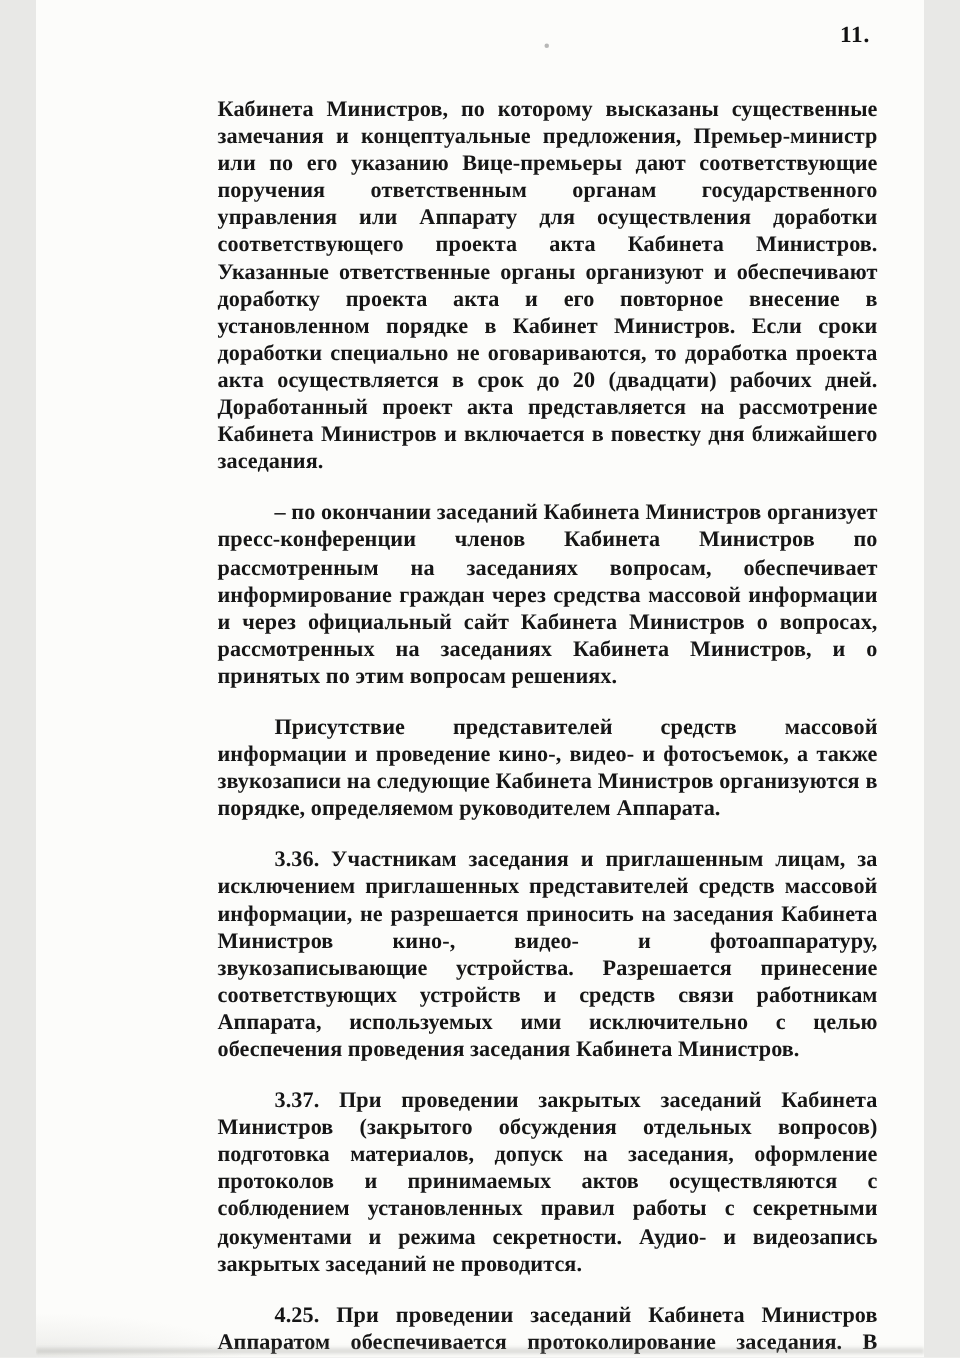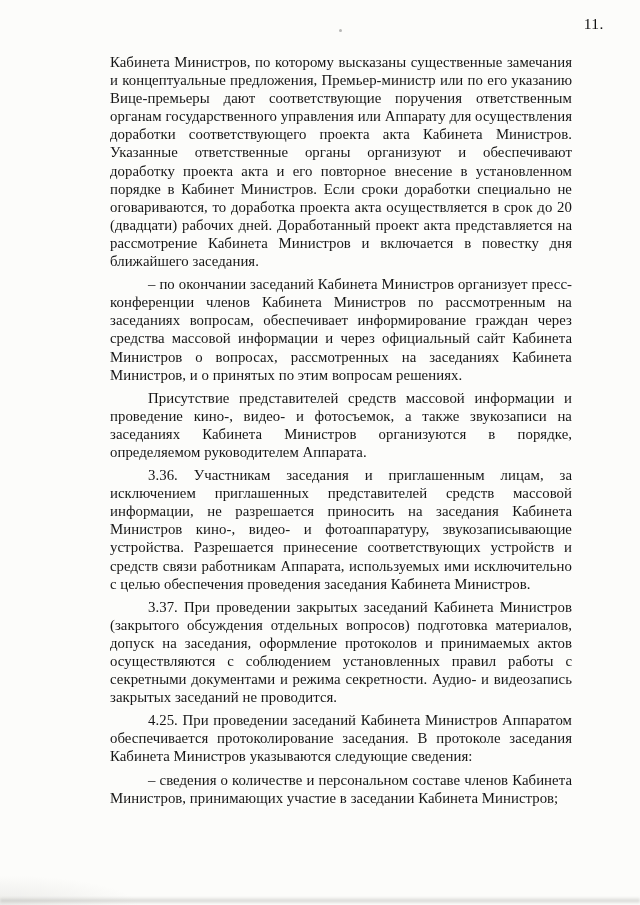--- a/index.html
+++ b/index.html
@@ -9,13 +9,14 @@
   }
   .sheet {
     position: relative;
-    width: 640px;
+    width: 592px;
     height: 905px;
     margin: 0 auto;
     background: #fcfcfa;
     overflow: hidden;
     font-family: "Liberation Serif", "DejaVu Serif", serif;
     color: #161616;
+    font-weight: bold;
   }
   .page-number {
     position: absolute;

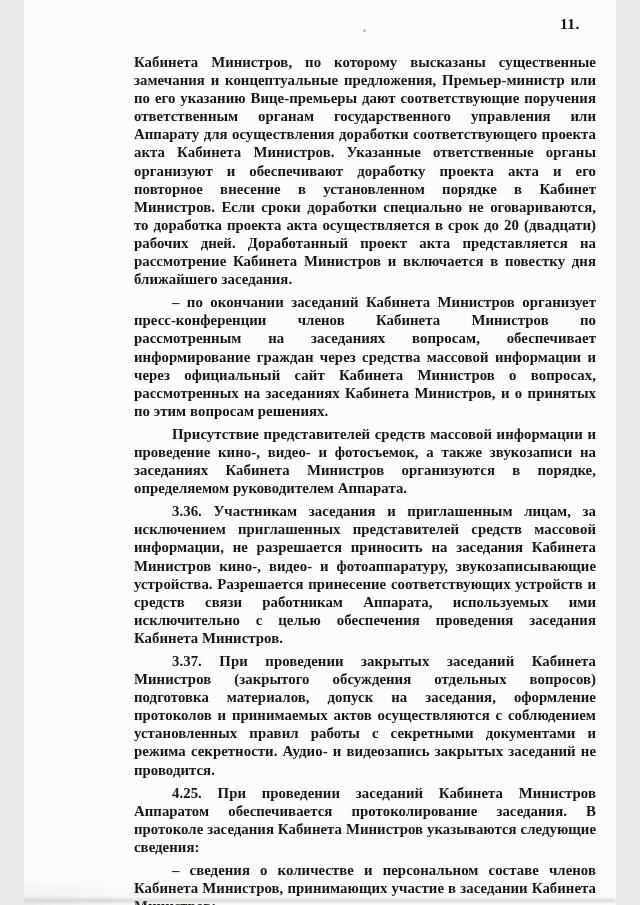--- a/index.html
+++ b/index.html
@@ -37,7 +37,7 @@
     letter-spacing: 0.05px;
   }
   .doc-body p {
-    margin: 5px;
+    margin: 16px;
     padding: 0;
   }
   .doc-body p.pi {

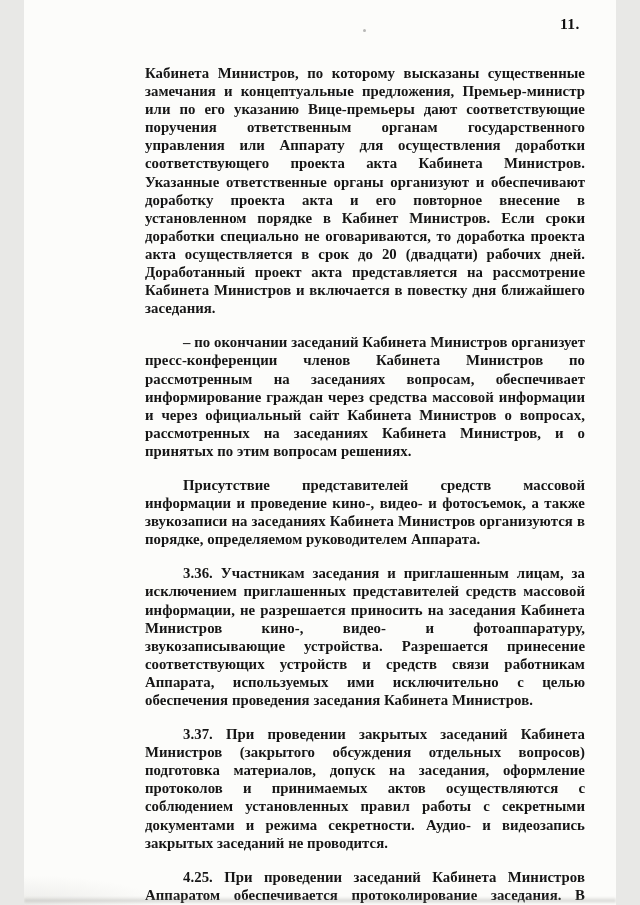--- a/index.html
+++ b/index.html
@@ -84,7 +84,7 @@
   <div class="doc-body">
     <p>Кабинета Министров, по которому высказаны существенные замечания и концептуальные предложения, Премьер-министр или по его указанию Вице-премьеры дают соответствующие поручения ответственным органам государственного управления или Аппарату для осуществления доработки соответствующего проекта акта Кабинета Министров. Указанные ответственные органы организуют и обеспечивают доработку проекта акта и его повторное внесение в установленном порядке в Кабинет Министров. Если сроки доработки специально не оговариваются, то доработка проекта акта осуществляется в срок до 20 (двадцати) рабочих дней. Доработанный проект акта представляется на рассмотрение Кабинета Министров и включается в повестку дня ближайшего заседания.</p>
     <p class="pi">– по окончании заседаний Кабинета Министров организует пресс-конференции членов Кабинета Министров по рассмотренным на заседаниях вопросам, обеспечивает информирование граждан через средства массовой информации и через официальный сайт Кабинета Министров о вопросах, рассмотренных на заседаниях Кабинета Министров, и о принятых по этим вопросам решениях.</p>
-    <p class="pi">Присутствие представителей средств массовой информации и проведение кино-, видео- и фотосъемок, а также звукозаписи на заседаниях Кабинета Министров организуются в порядке, определяемом руководителем Аппарата.</p>
+    <p class="pi">Присутствие представителей средств массовой информации и проведение кино-, видео- и фотосъемок, а также звукозаписи на следующие Кабинета Министров организуются в порядке, определяемом руководителем Аппарата.</p>
     <p class="pi">3.36. Участникам заседания и приглашенным лицам, за исключением приглашенных представителей средств массовой информации, не разрешается приносить на заседания Кабинета Министров кино-, видео- и фотоаппаратуру, звукозаписывающие устройства. Разрешается принесение соответствующих устройств и средств связи работникам Аппарата, используемых ими исключительно с целью обеспечения проведения заседания Кабинета Министров.</p>
     <p class="pi">3.37. При проведении закрытых заседаний Кабинета Министров (закрытого обсуждения отдельных вопросов) подготовка материалов, допуск на заседания, оформление протоколов и принимаемых актов осуществляются с соблюдением установленных правил работы с секретными документами и режима секретности. Аудио- и видеозапись закрытых заседаний не проводится.</p>
     <p class="pi">4.25. При проведении заседаний Кабинета Министров Аппаратом обеспечивается протоколирование заседания. В протоколе заседания Кабинета Министров указываются следующие сведения:</p>

